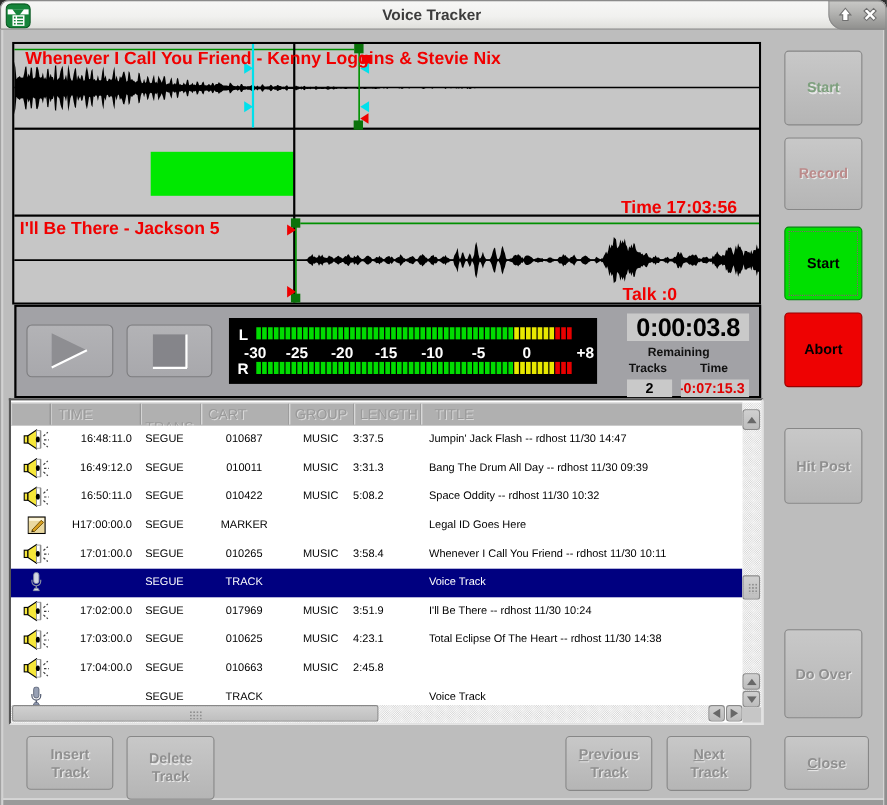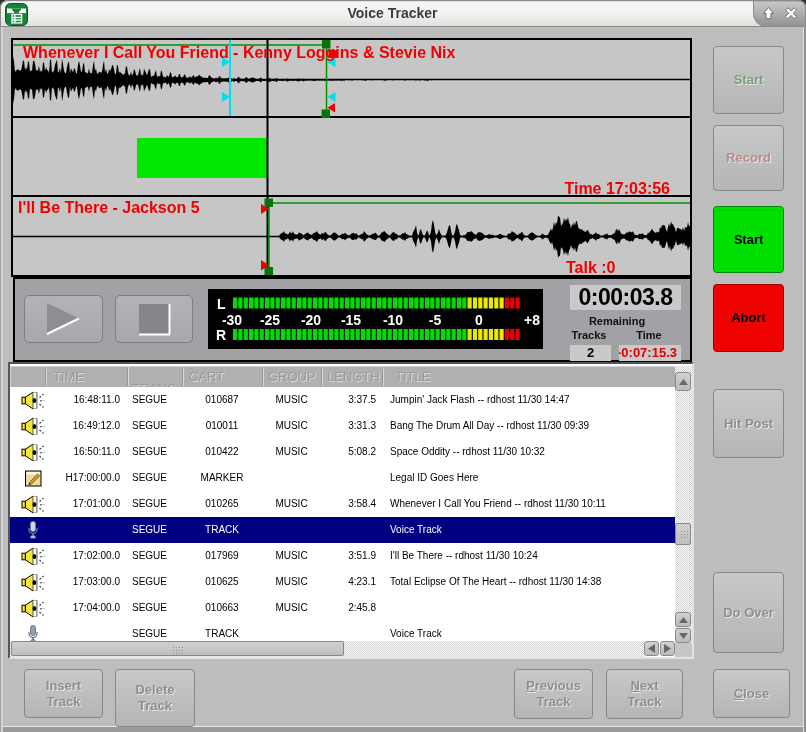--- a/index.html
+++ b/index.html
@@ -52,7 +52,7 @@
 .cr { left:122px; width:55px; }
 .cc { left:172px; width:80px; text-align:center; }
 .cg { left:252px; width:59px; text-align:center; }
-.cl { left:311px; width:62px; text-align:right; padding-right:7px; }
+.cl { left:311px; width:62px; text-align:left; padding-right:7px; }
 .cT { left:380px; }
 
 .check { background-image:linear-gradient(45deg,#d2d2d2 25%,transparent 25%,transparent 75%,#d2d2d2 75%),linear-gradient(45deg,#d2d2d2 25%,transparent 25%,transparent 75%,#d2d2d2 75%); background-size:2px 2px; background-position:0 0,1px 1px; background-color:#fbfbfb; }

